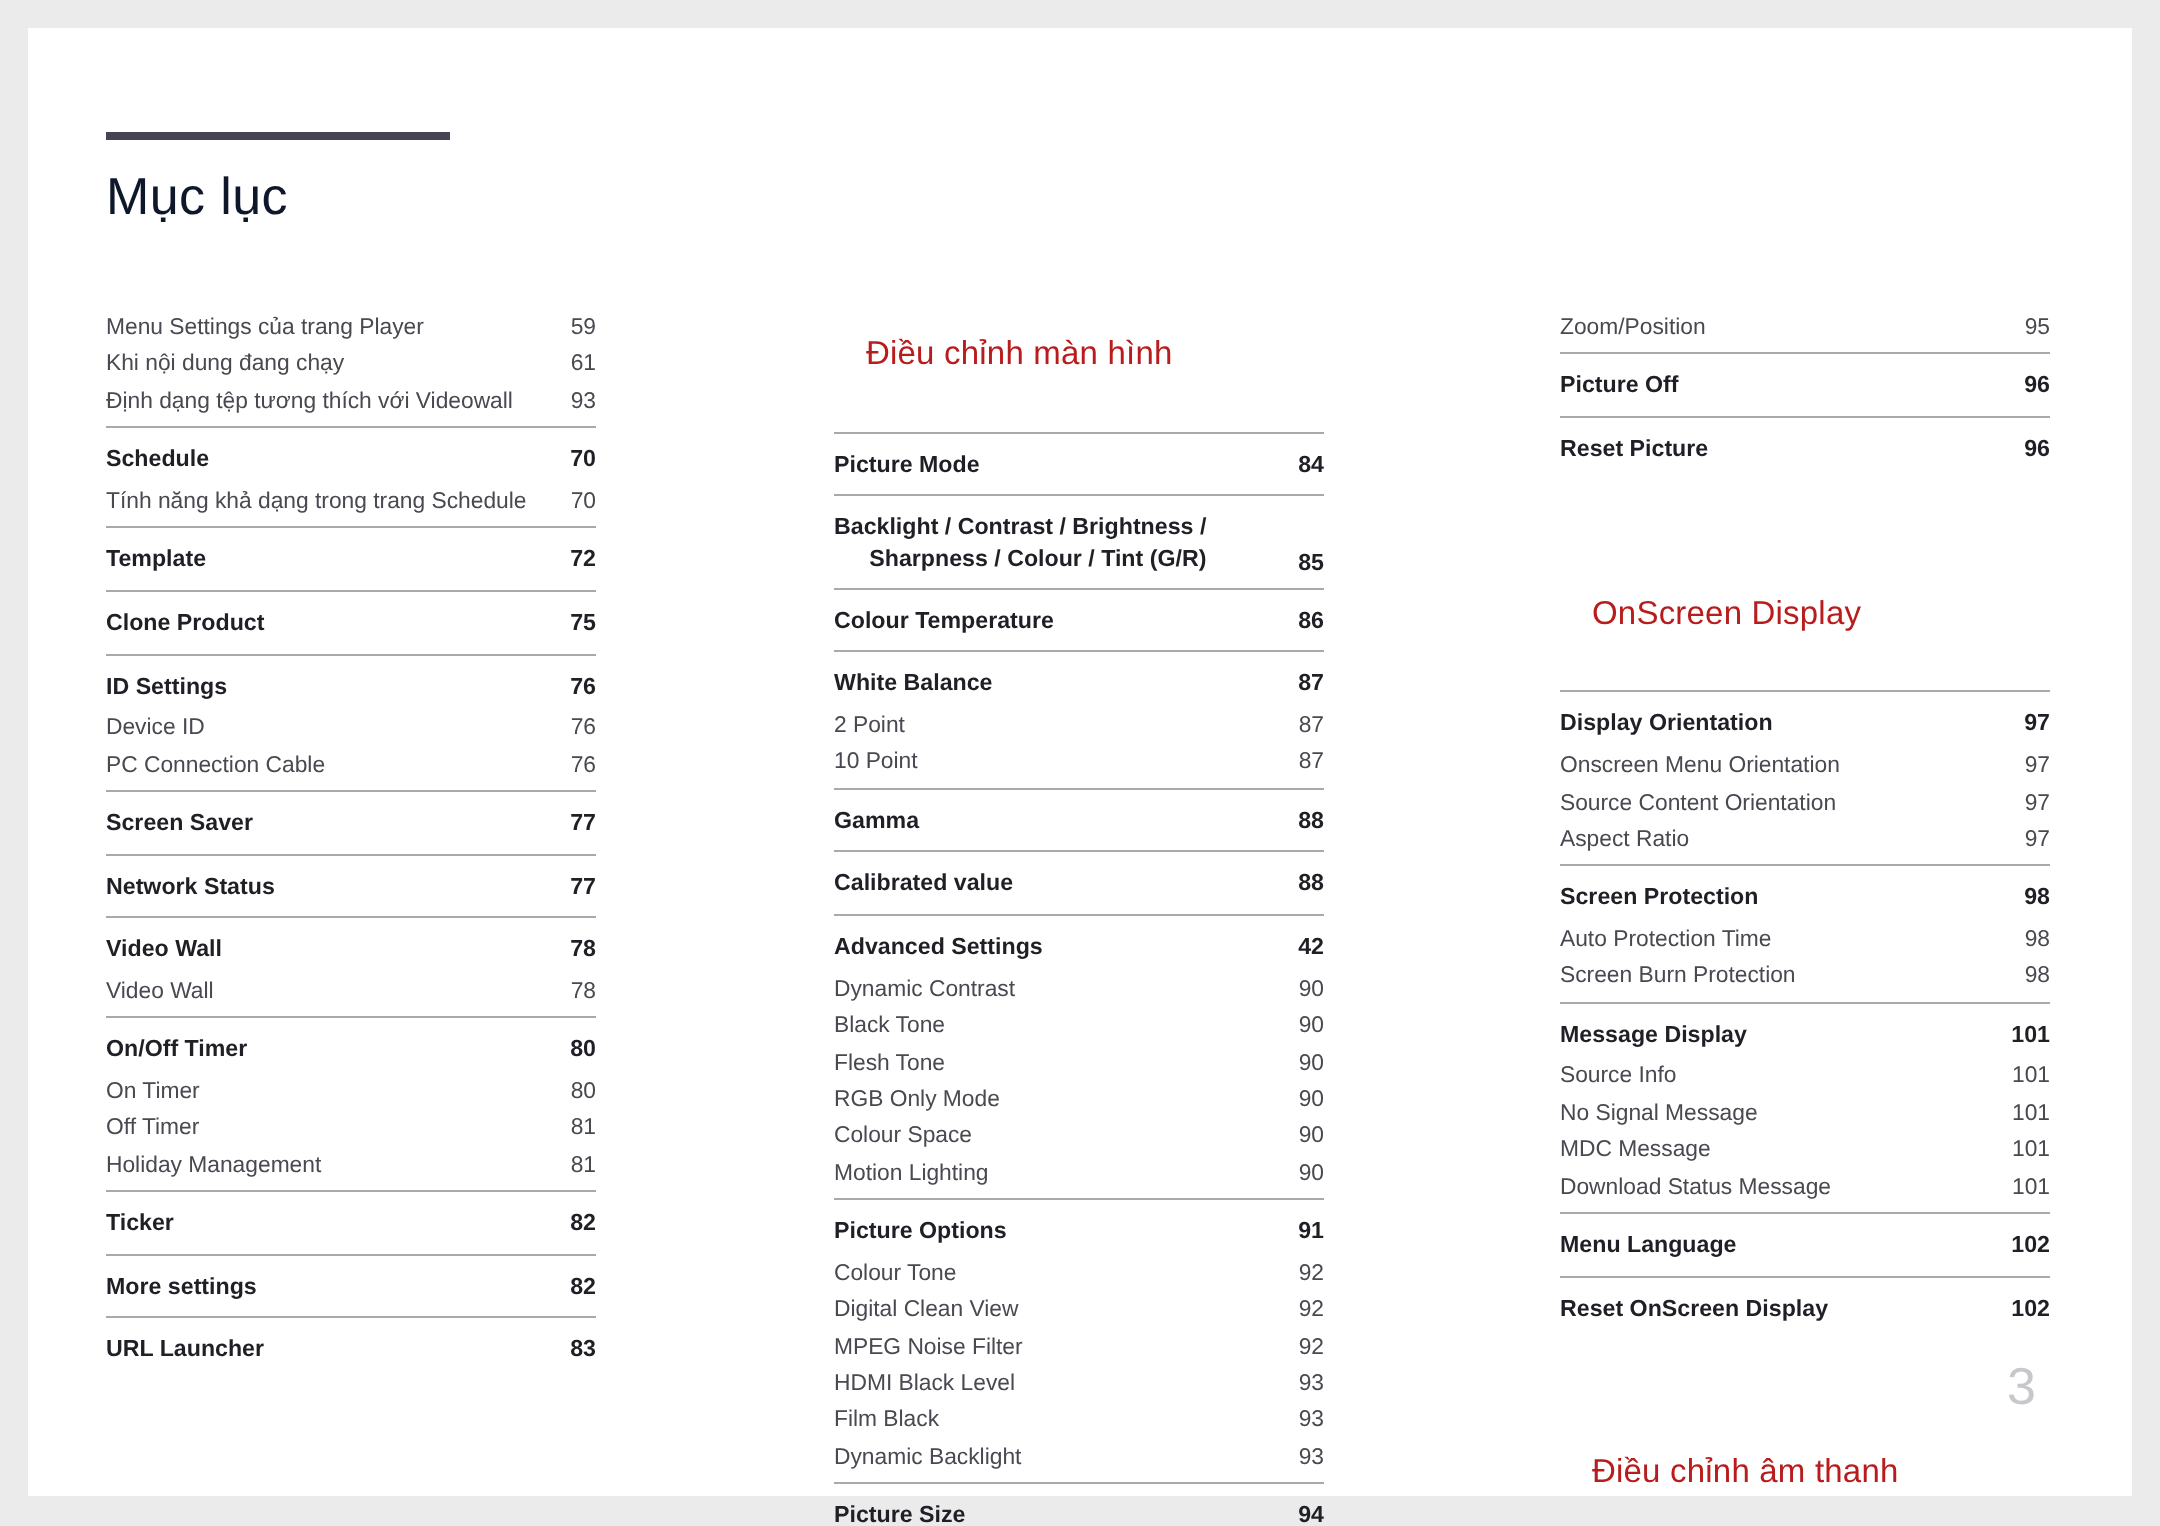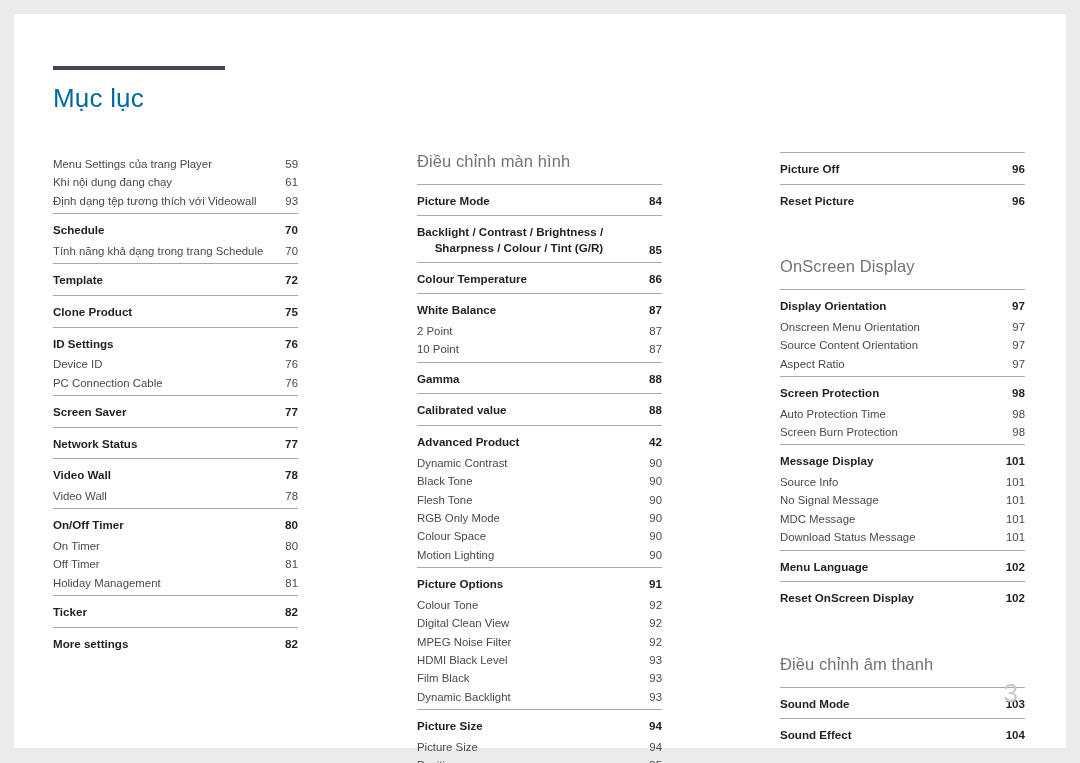--- a/index.html
+++ b/index.html
@@ -38,7 +38,7 @@
     padding-top: 14px;
     font-size: 26px;
     font-weight: 400;
-    color: #0369a1;
+    color: #0f172a;
     letter-spacing: 0.2px;
     line-height: 1.15;
   }

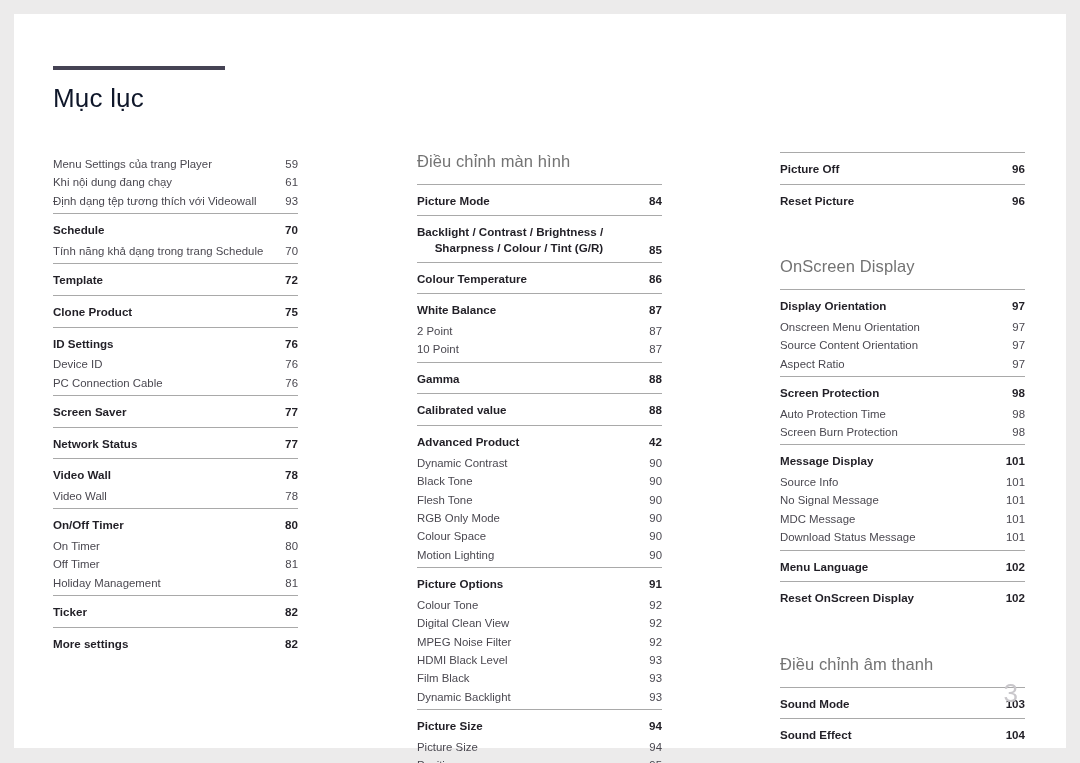--- a/index.html
+++ b/index.html
@@ -348,6 +348,12 @@
       </div>
     </div>
   <div class="column" id="col-3">
+      <div class="group no-rule">
+        <div class="entry minor first-in-group">
+          <span class="label">Zoom/Position</span>
+          <span class="page">95</span>
+        </div>
+      </div>
       <div class="group">
         <div class="entry major">
           <span class="label">Picture Off</span>

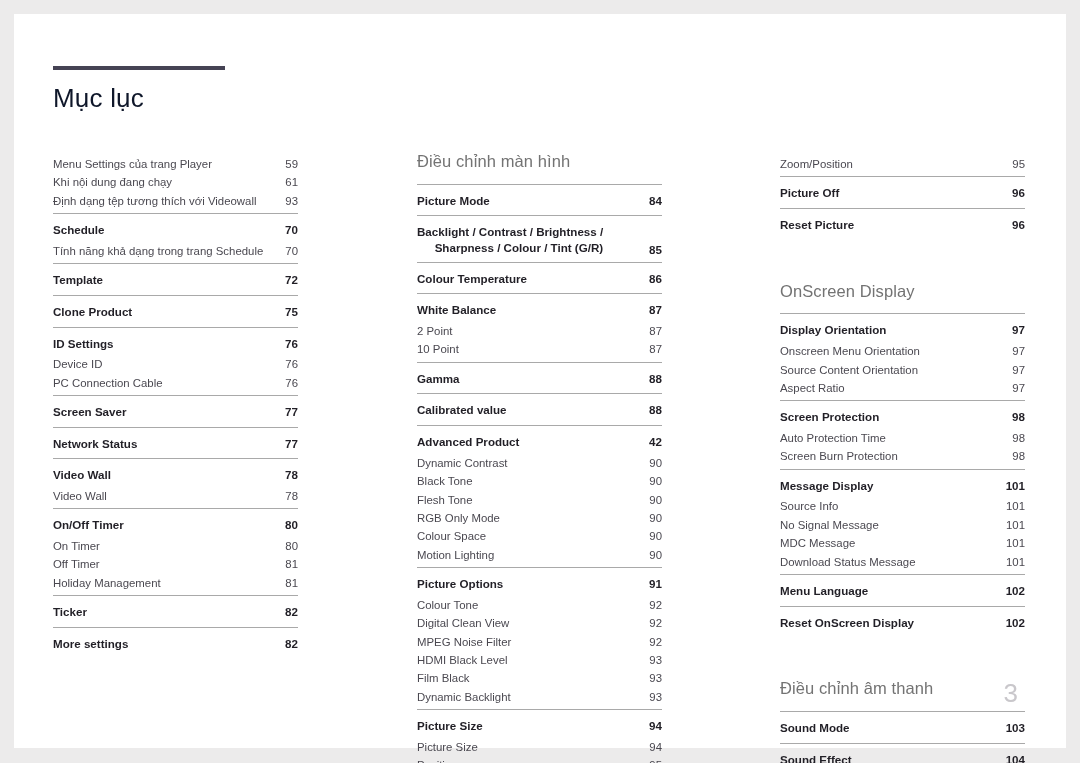--- a/index.html
+++ b/index.html
@@ -54,11 +54,11 @@
   #col-3 { left: 766px; }
 
   .section-heading {
-    color: #737373;
+    color: #b91c1c;
     font-size: 16.5px;
     font-weight: 400;
     line-height: 1.2;
-    margin: 0;
+    margin: 16px;
     padding-bottom: 12px;
     letter-spacing: 0.1px;
   }

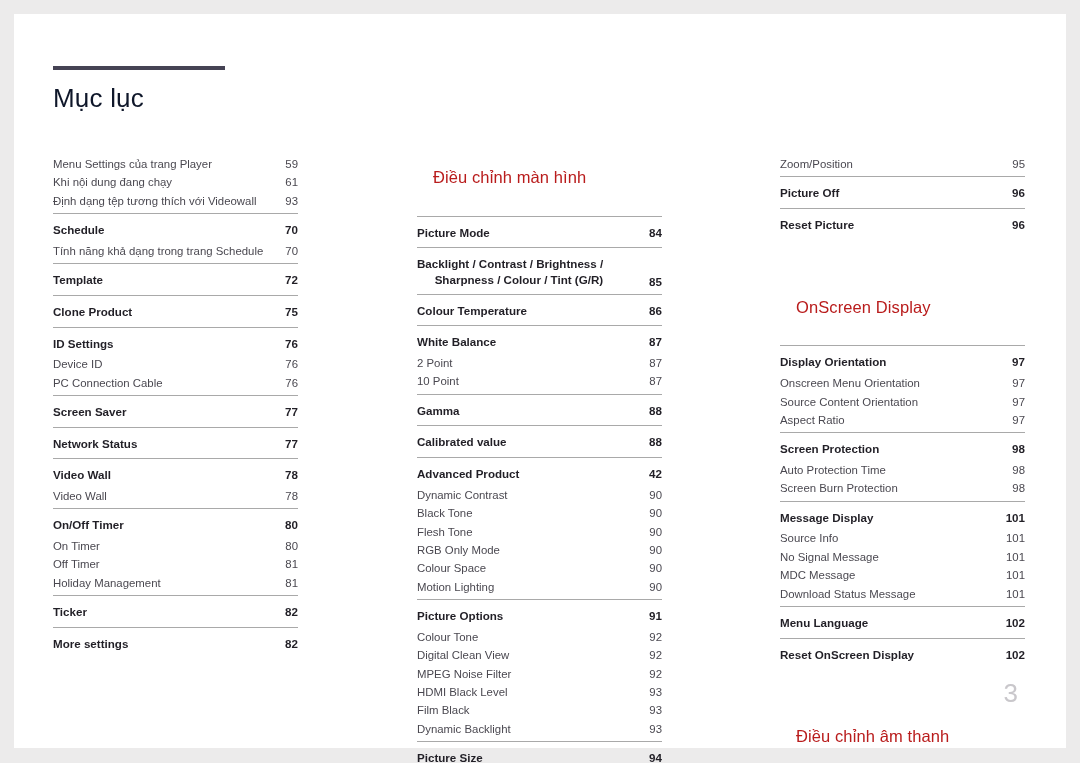--- a/index.html
+++ b/index.html
@@ -274,7 +274,7 @@
       </div>
       <div class="group">
         <div class="entry major">
-          <span class="label">Advanced Product</span>
+          <span class="label">Advanced Settings</span>
           <span class="page">42</span>
         </div>
         <div class="entry minor">

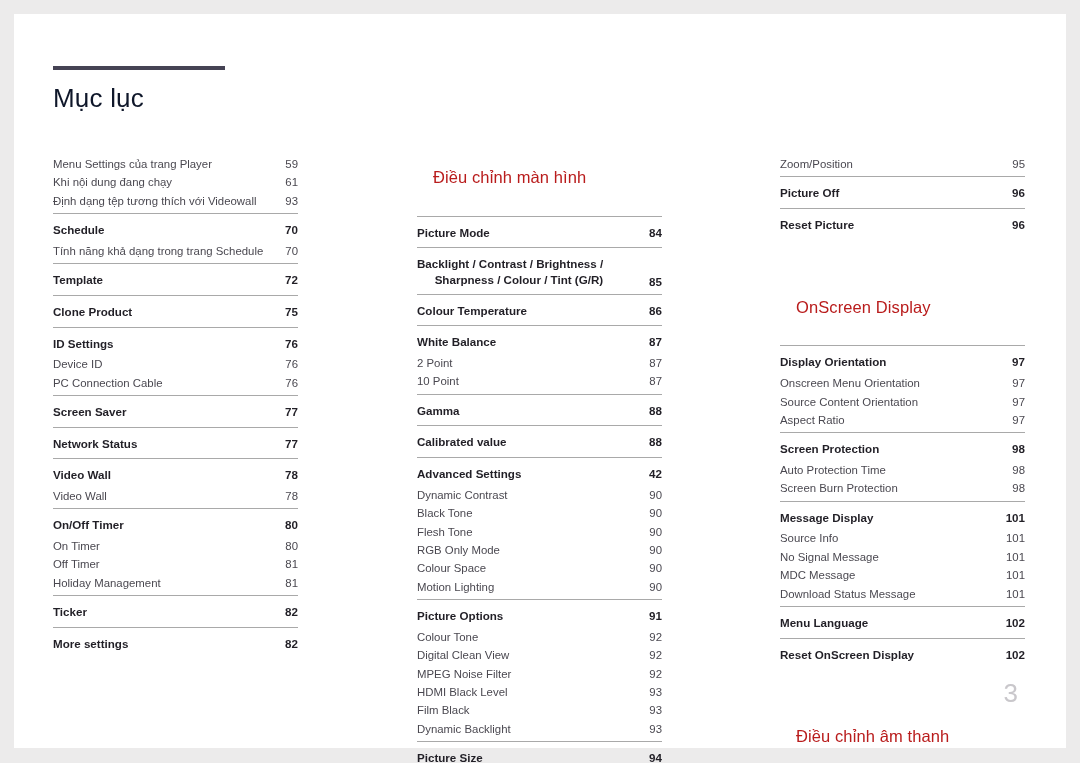--- a/index.html
+++ b/index.html
@@ -224,6 +224,12 @@
           <span class="page">82</span>
         </div>
       </div>
+      <div class="group">
+        <div class="entry major">
+          <span class="label">URL Launcher</span>
+          <span class="page">83</span>
+        </div>
+      </div>
     </div>
   <div class="column" id="col-2">
       <h2 class="section-heading">Điều chỉnh màn hình</h2>

